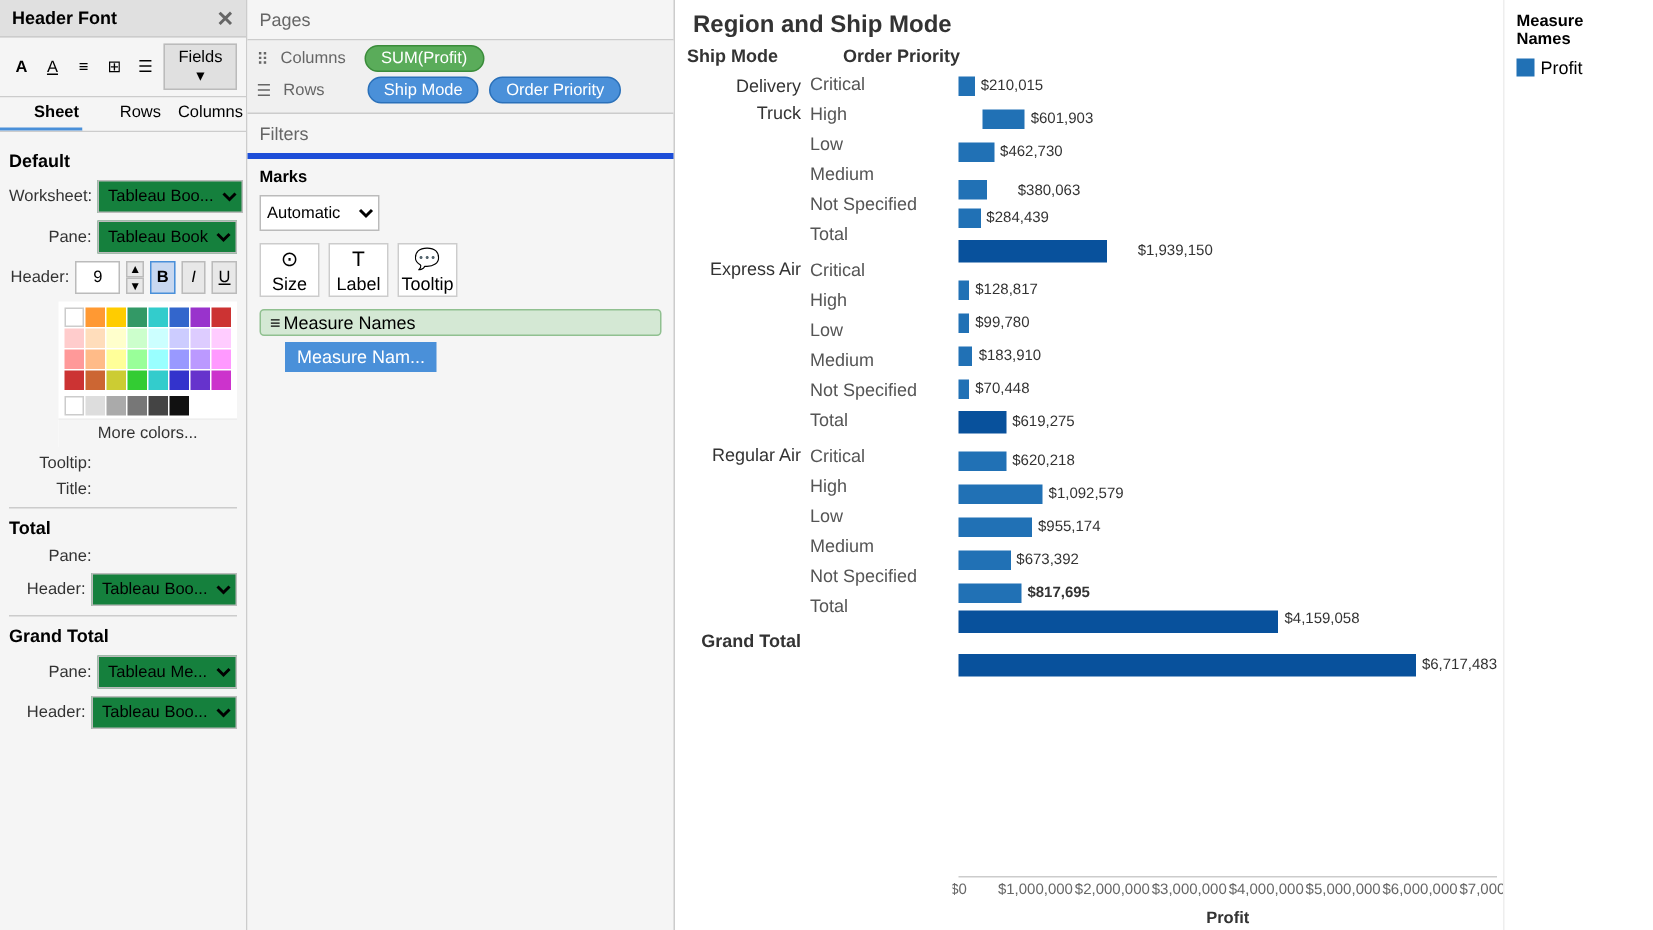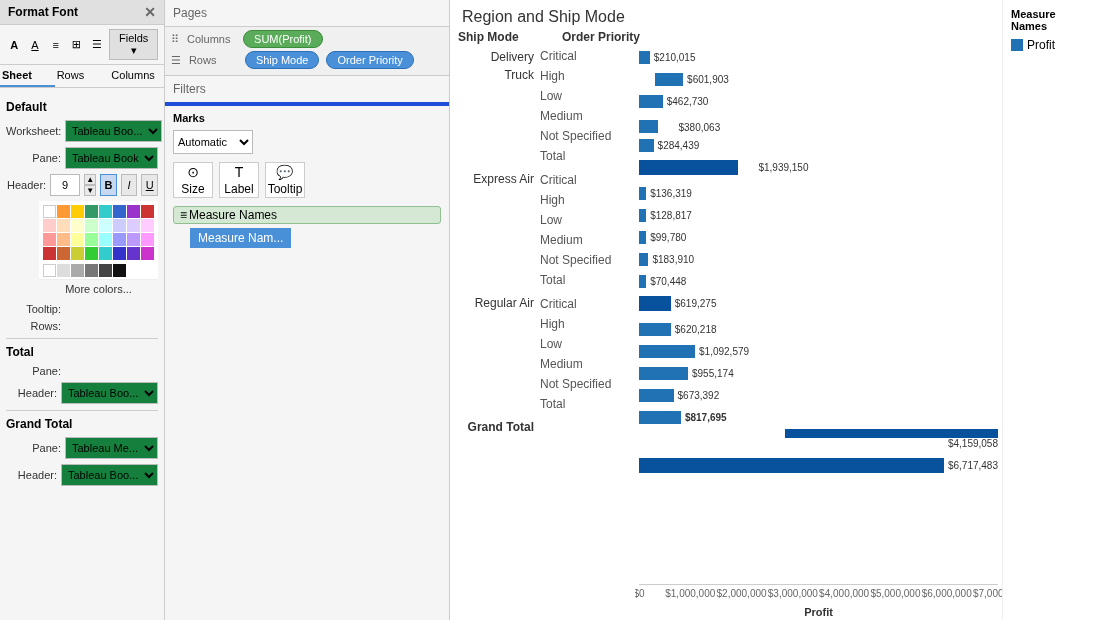--- a/index.html
+++ b/index.html
@@ -76,7 +76,7 @@
 
 <div id="left-panel">
   <div id="format-font-header">
-    <span>Format Font</span>
+    <span>Header Font</span>
     <span style="cursor:pointer; font-size:14px; color:#666;">✕</span>
   </div>
   <div id="toolbar-row">

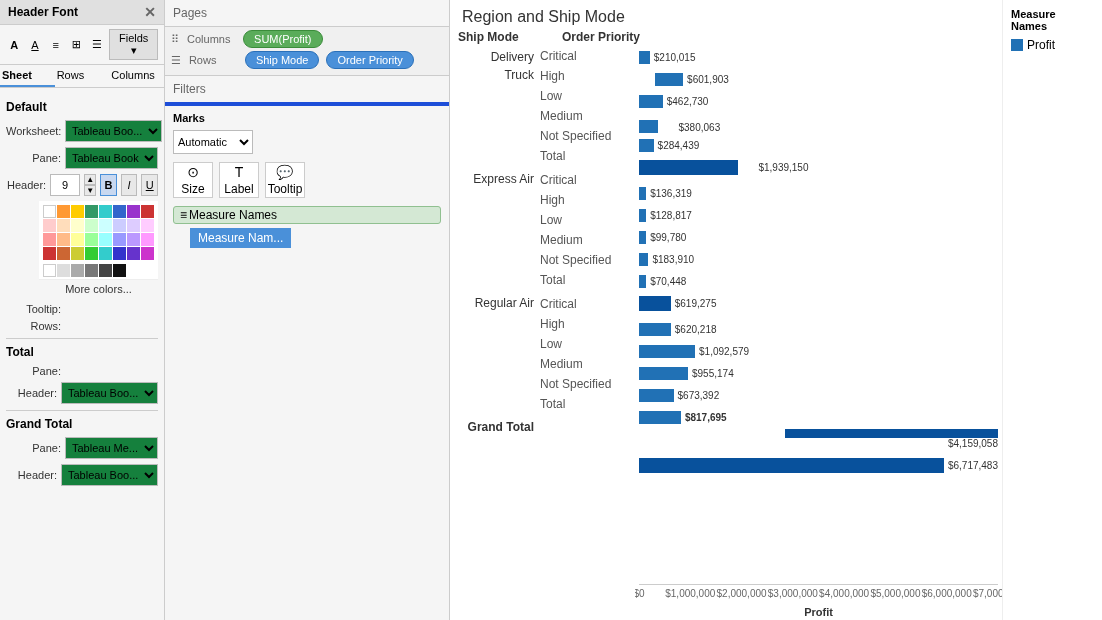--- a/index.html
+++ b/index.html
@@ -60,7 +60,7 @@
     
     #chart-area { flex: 1; background: white; display: flex; flex-direction: column; overflow: hidden; }
     #chart-header { padding: 8px 12px 4px; }
-    #chart-title { font-size: 16px; font-weight: normal; color: #333; }
+    #chart-title { font-size: 16px; font-weight: bold; color: #333; }
     #chart-inner { flex: 1; display: flex; position: relative; overflow: hidden; }
     #chart-body { flex: 1; display: flex; flex-direction: column; padding: 0 8px; overflow: hidden; }
 

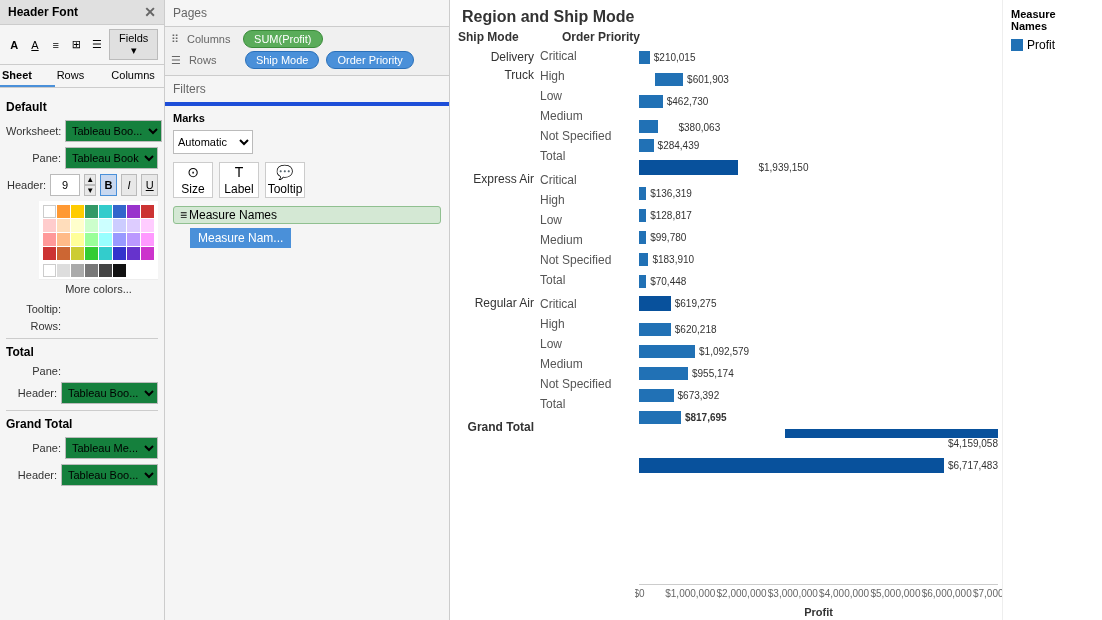--- a/index.html
+++ b/index.html
@@ -13,7 +13,7 @@
     #fields-btn { margin-left: auto; background: #e0e0e0; border: 1px solid #bbb; padding: 2px 6px; cursor: pointer; font-size: 11px; display: flex; align-items: center; gap: 2px; }
 
     #tabs-row { display: flex; border-bottom: 1px solid #ccc; }
-    .tab-btn { flex: 1; padding: 4px 2px; text-align: left; cursor: pointer; border: none; background: #f5f5f5; font-size: 11px; border-bottom: 2px solid transparent; }
+    .tab-btn { flex: 1; padding: 4px 2px; text-align: right; cursor: pointer; border: none; background: #f5f5f5; font-size: 11px; border-bottom: 2px solid transparent; }
     .tab-btn.active { border-bottom: 2px solid #4a90d9; font-weight: bold; }
 
     #format-content { padding: 8px 6px; overflow-y: auto; flex: 1; }

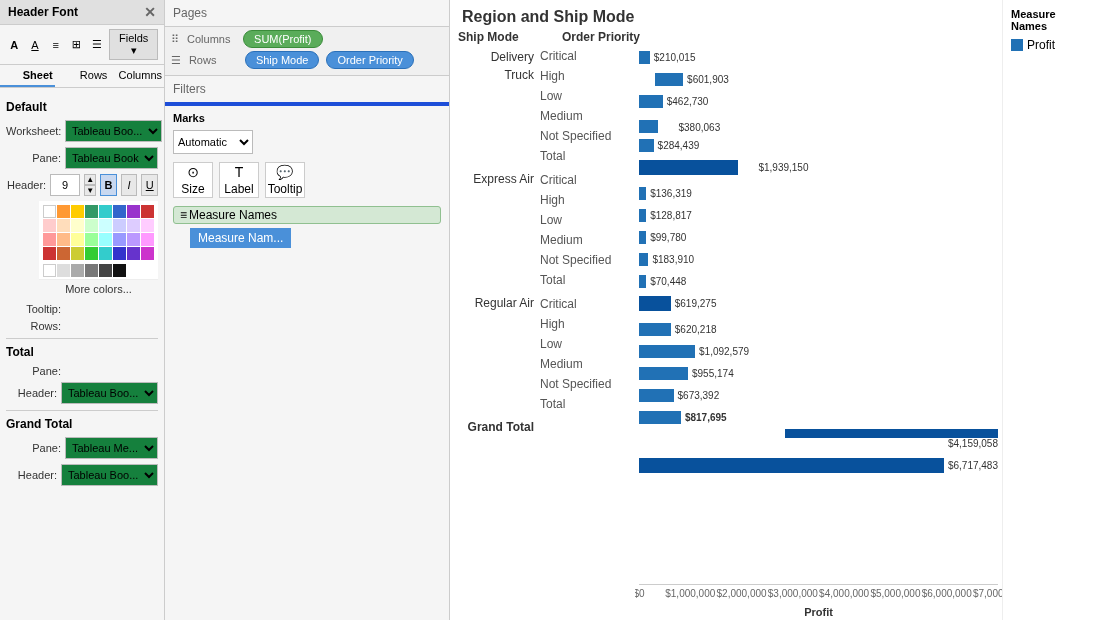--- a/index.html
+++ b/index.html
@@ -362,10 +362,6 @@
           <div style="height: 4px;"></div>
           <div style="display: flex; align-items: center; height: 20px; margin: 1px 0px;">
             <div style="height: 13px; background: rgb(33, 113, 181); width: 2%; display: flex; align-items: center;"></div>
-            <span style="font-size: 10px; color: rgb(51, 51, 51); margin-left: 4px; white-space: nowrap;">$136,319</span>
-          </div>
-          <div style="display: flex; align-items: center; height: 20px; margin: 1px 0px;">
-            <div style="height: 13px; background: rgb(33, 113, 181); width: 2%; display: flex; align-items: center;"></div>
             <span style="font-size: 10px; color: rgb(51, 51, 51); margin-left: 4px; white-space: nowrap;">$128,817</span>
           </div>
           <div style="display: flex; align-items: center; height: 20px; margin: 1px 0px;">

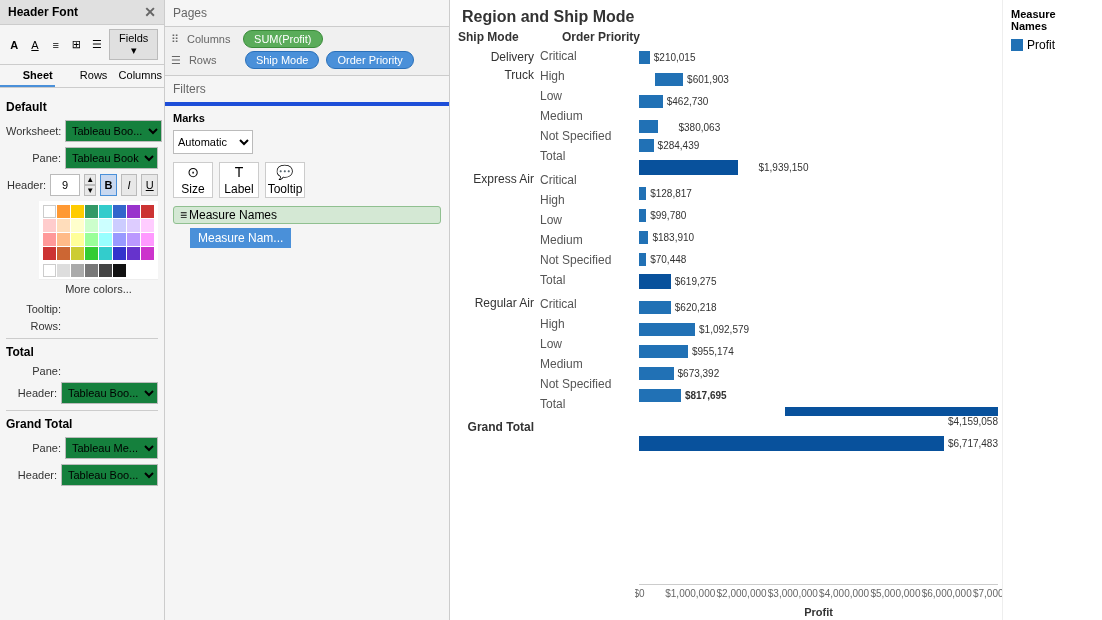--- a/index.html
+++ b/index.html
@@ -179,7 +179,7 @@
       <span class="field-label">Tooltip:</span>
     </div>
     <div class="field-row">
-      <span class="field-label">Rows:</span>
+      <span class="field-label">Title:</span>
     </div>
 
     <hr class="divider">

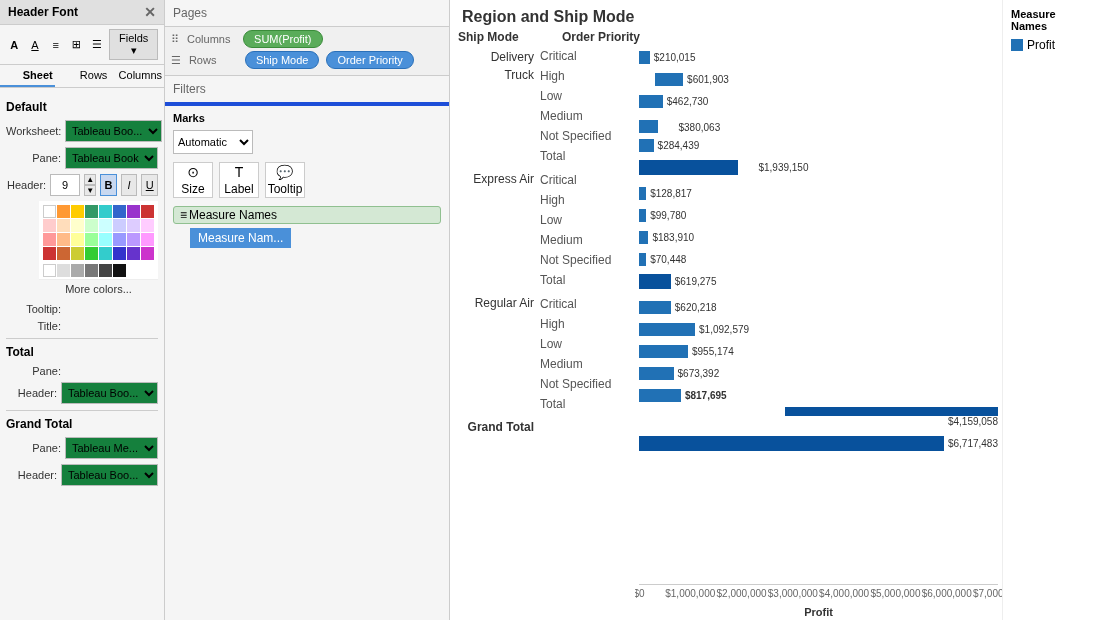--- a/index.html
+++ b/index.html
@@ -401,7 +401,7 @@
             <div style="height: 13px; background: rgb(33, 113, 181); width: 11.6814%; display: flex; align-items: center;"></div>
             <span style="font-size: 10px; color: rgb(51, 51, 51); margin-left: 4px; white-space: nowrap; font-weight: bold;">$817,695</span>
           </div>
-          <div style="display: flex; align-items: flex-end; height: 20px; margin: 1px 0px; flex-direction: column;">
+          <div style="display: flex; align-items: flex-start; height: 20px; margin: 1px 0px;">
             <div style="height: 15px; background: rgb(8, 81, 156); width: 59.4151%; display: flex; align-items: center;"></div>
             <span style="font-size: 10px; color: rgb(51, 51, 51); margin-left: 4px; white-space: nowrap;">$4,159,058</span>
           </div>

